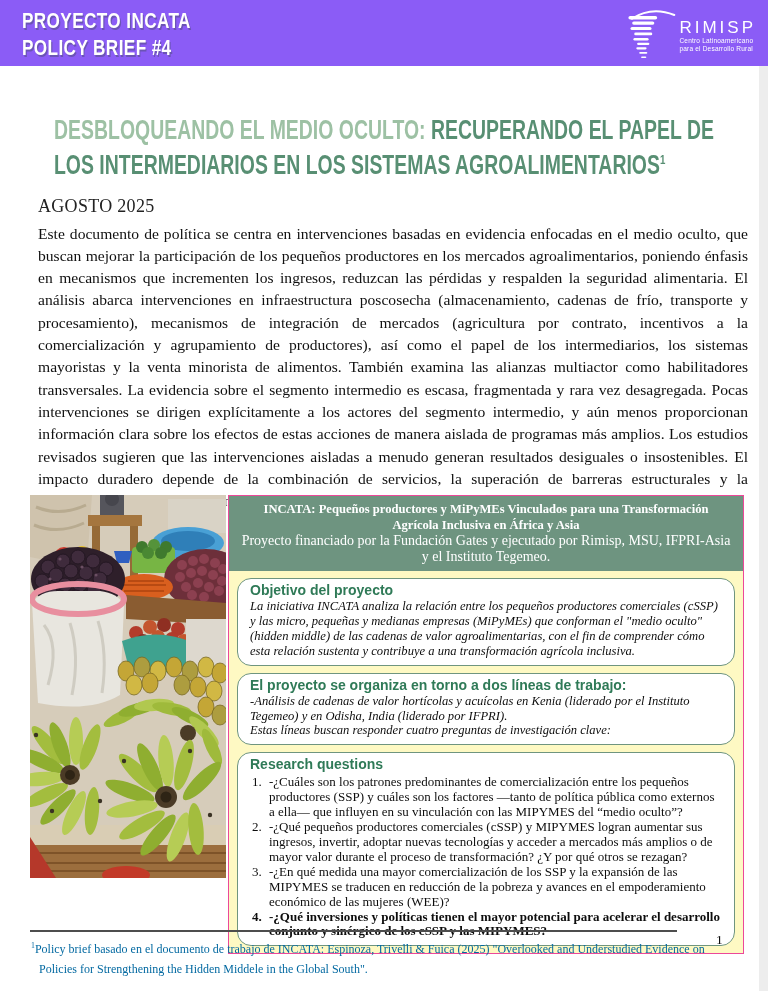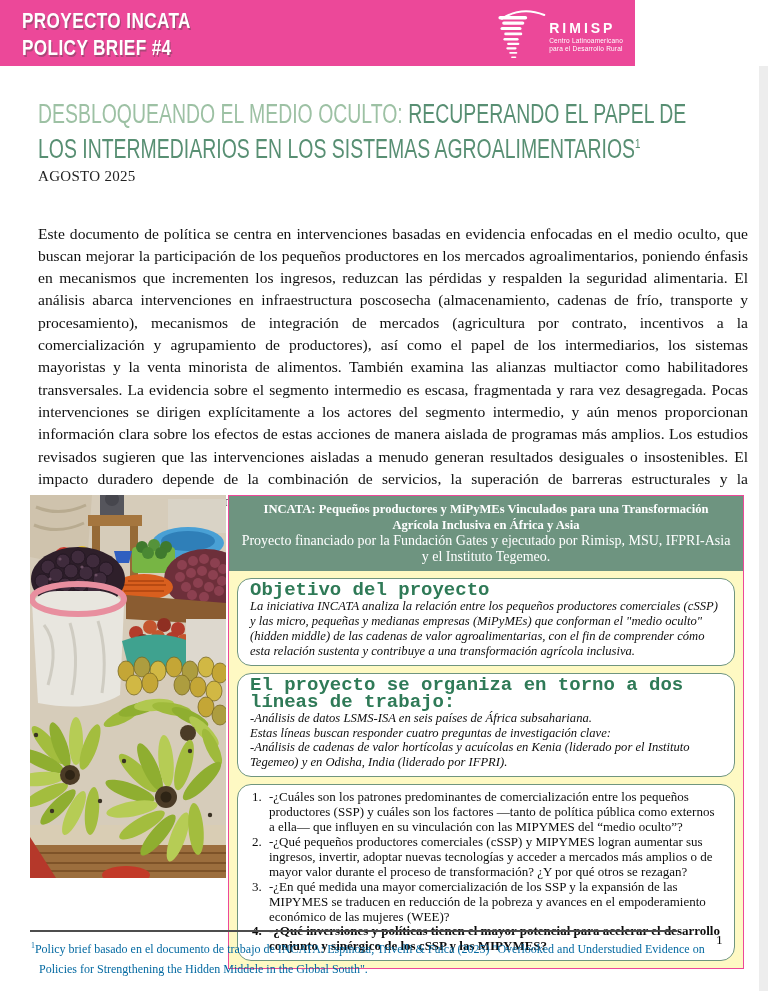--- a/index.html
+++ b/index.html
@@ -8,7 +8,7 @@
     font-family:"Liberation Serif",serif;color:#111;overflow:hidden;
   }
   
-  .header-bar{position:absolute;left:0;top:0;width:635px;height:66px;background:#ec4899;}
+  .header-bar{position:absolute;left:0;top:0;width:768px;height:66px;background:#8b5cf6;}
   .display{font-family:"Liberation Sans",sans-serif;font-weight:800;}
   .hdr-line{color:#fff;font-size:22px;line-height:27px;letter-spacing:.5px;
     transform:scaleX(.78);transform-origin:0 0;white-space:nowrap;

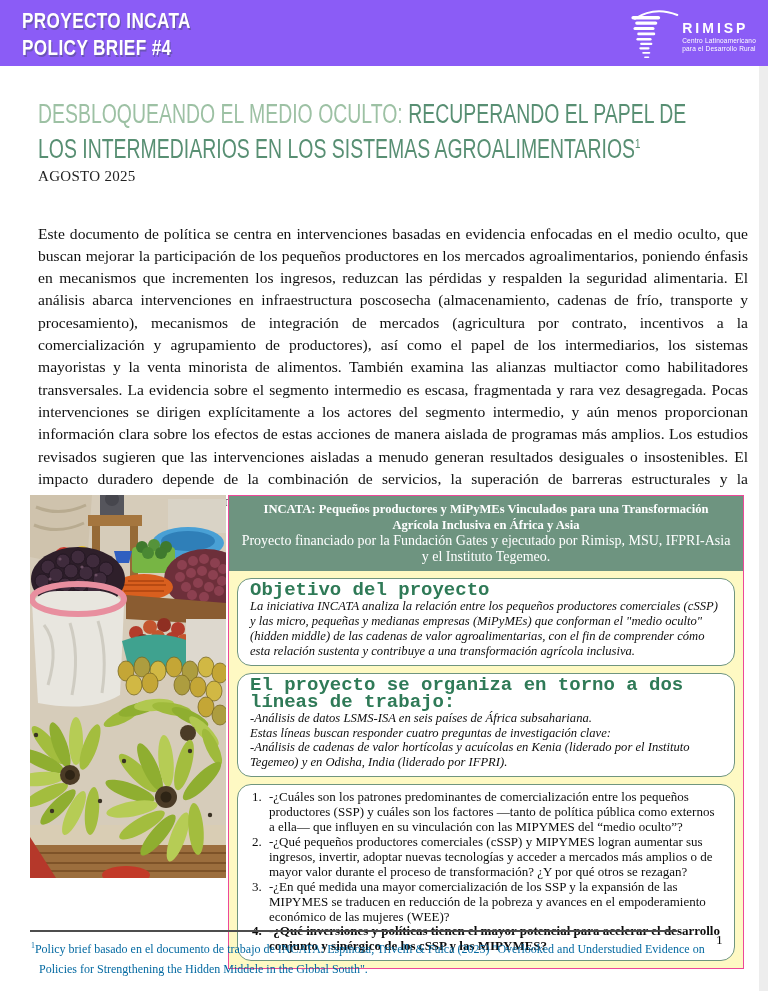--- a/index.html
+++ b/index.html
@@ -17,7 +17,7 @@
   .logo{position:absolute;right:12px;top:5px;display:flex;align-items:flex-start;}
   .logo svg{display:block;}
   .logo-txt{margin-left:2px;margin-top:14px;color:#fff;}
-  .logo-name{font-family:"Liberation Sans",sans-serif;font-weight:700;font-size:14px;letter-spacing:3px;line-height:18px;}
+  .logo-name{font-family:"Liberation Sans",sans-serif;font-weight:400;font-size:17px;letter-spacing:3px;line-height:18px;}
   .logo-tag{font-family:"Liberation Sans",sans-serif;font-size:6.5px;line-height:8px;letter-spacing:.2px;}
   
   .title-block{position:absolute;left:38px;top:99px;width:712px;}

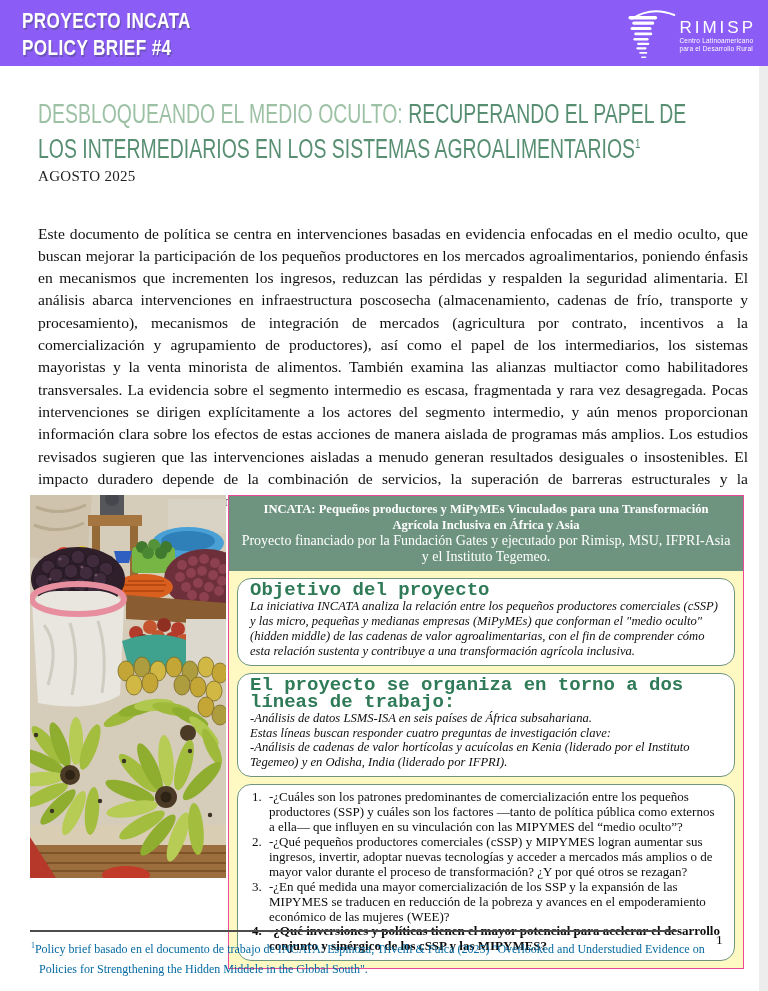--- a/index.html
+++ b/index.html
@@ -92,7 +92,7 @@
 </div>
 
 <div class="title-block">
-  <h1 style="margin:0;font-weight:400;" class="display">
+  <h1 style="margin:16px;font-weight:700;" class="display">
     <div class="title-line"><span class="t-light">DESBLOQUEANDO EL MEDIO OCULTO:</span><span class="t-dark"> RECUPERANDO EL PAPEL DE</span></div>
     <div class="title-line t-dark"><span>LOS INTERMEDIARIOS EN LOS SISTEMAS AGROALIMENTARIOS</span><sup>1</sup></div>
   </h1>

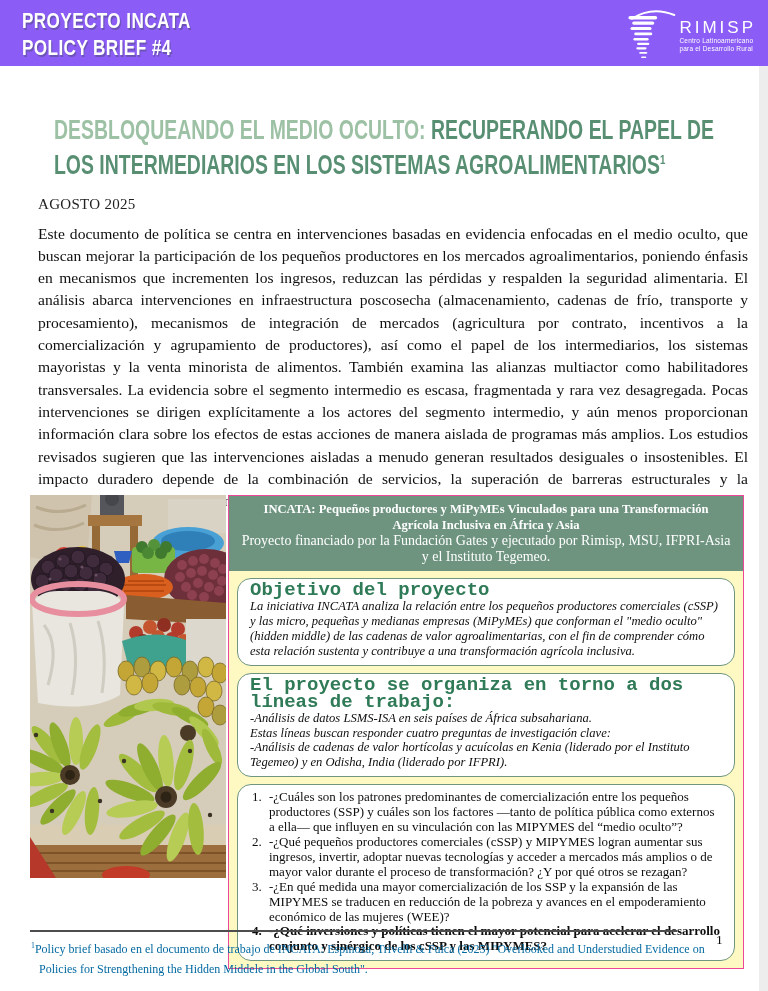--- a/index.html
+++ b/index.html
@@ -26,7 +26,7 @@
   .t-light{color:#9dc1a4;}
   .t-dark{color:#588f73;}
   .title-line sup{font-size:.5em;vertical-align:super;}
-  .date{font-family:"Liberation Serif",serif;font-size:15px;color:#222;margin-top:4px;letter-spacing:.3px;}
+  .date{font-family:"Liberation Serif",serif;font-size:18px;color:#222;margin-top:4px;letter-spacing:.3px;}
   
   .abstract{position:absolute;left:38px;top:207px;width:710px;
     font-size:15.6px;line-height:22.3px;text-align:justify;color:#101010;}

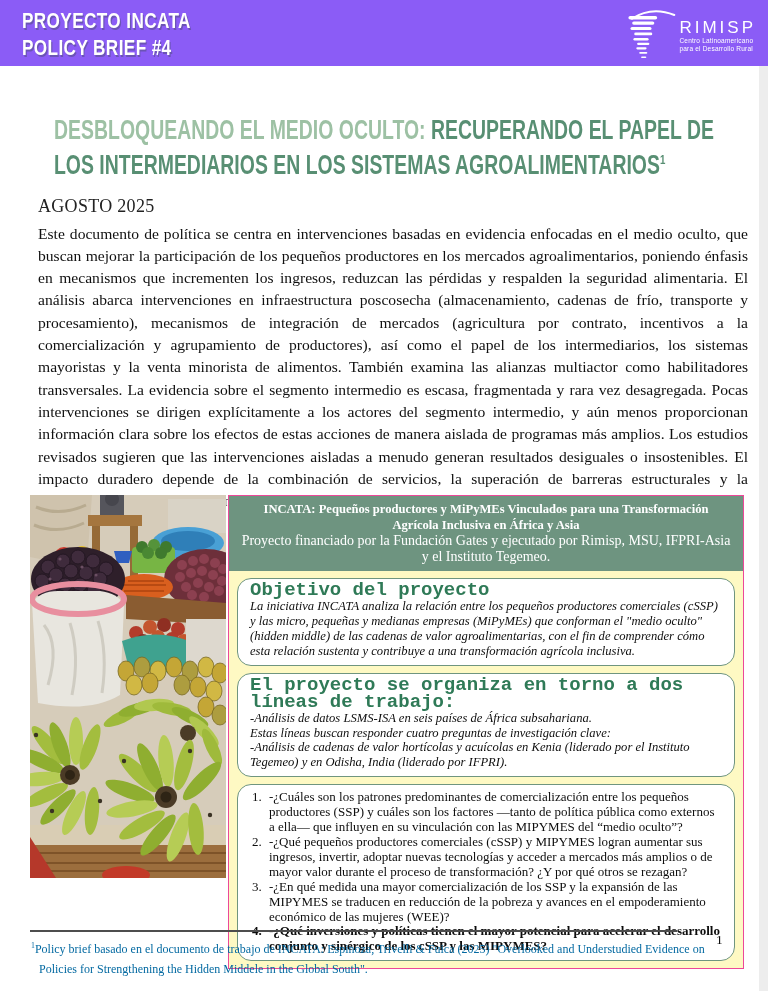--- a/index.html
+++ b/index.html
@@ -40,8 +40,8 @@
   .banner-sub{font-size:14px;line-height:16px;}
   .gbox{background:#fff;border:1.6px solid #6f957f;border-radius:14px;
     margin:7px 8px;padding:3px 12px 6px;}
-  .gbox-heading{color:#2f7a57;font-weight:bold;font-size:19px;line-height:17px;
-    font-family:Liberation Mono, monospace;}
+  .gbox-heading{color:#2f7a57;font-weight:bold;font-size:14px;line-height:17px;
+    font-family:Liberation Sans, sans-serif;}
   .gbox-body{font-size:12.6px;line-height:14.9px;color:#0d0d0d;font-style:italic;}
   .gbox-body .bline{margin:0;}
   .rq-list{margin:2px 0 0;padding:0;list-style:none;counter-reset:rq;}

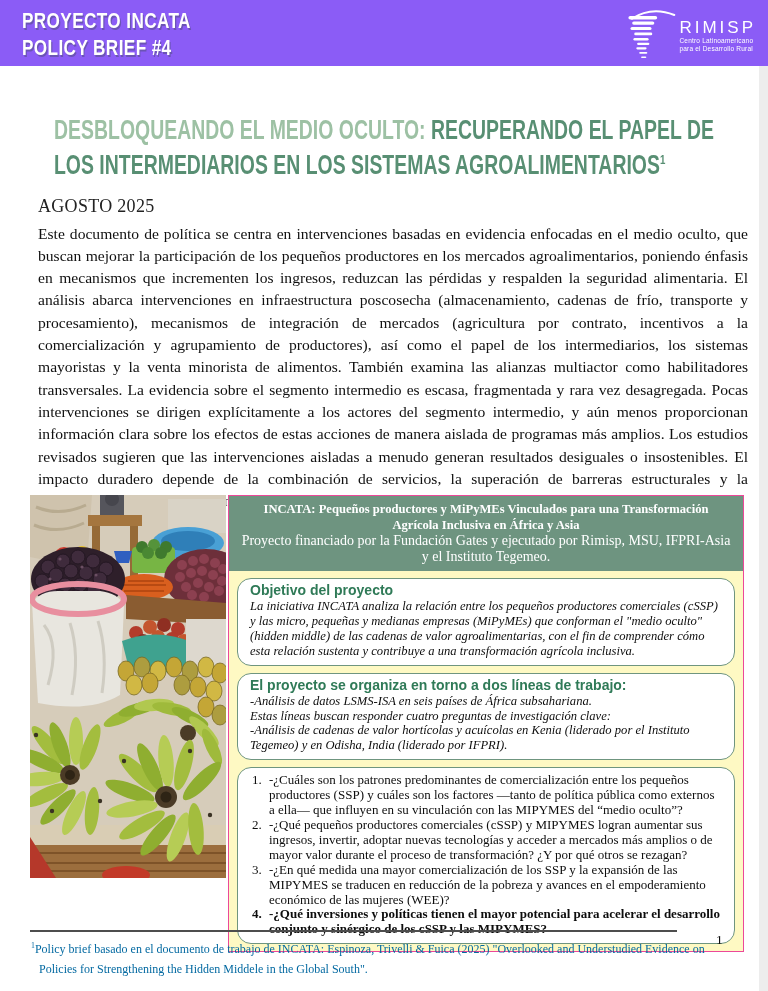--- a/index.html
+++ b/index.html
@@ -287,7 +287,6 @@
   <div class="gbox">
     <div class="gbox-heading">El proyecto se organiza en torno a dos líneas de trabajo:</div>
     <div class="gbox-body">
-      <p class="bline">-Análisis de datos LSMS-ISA en seis países de África subsahariana.</p>
       <p class="bline">Estas líneas buscan responder cuatro preguntas de investigación clave:</p>
       <p class="bline">-Análisis de cadenas de valor hortícolas y acuícolas en Kenia (liderado por el Instituto Tegemeo) y en Odisha, India (liderado por IFPRI).</p>
     </div>

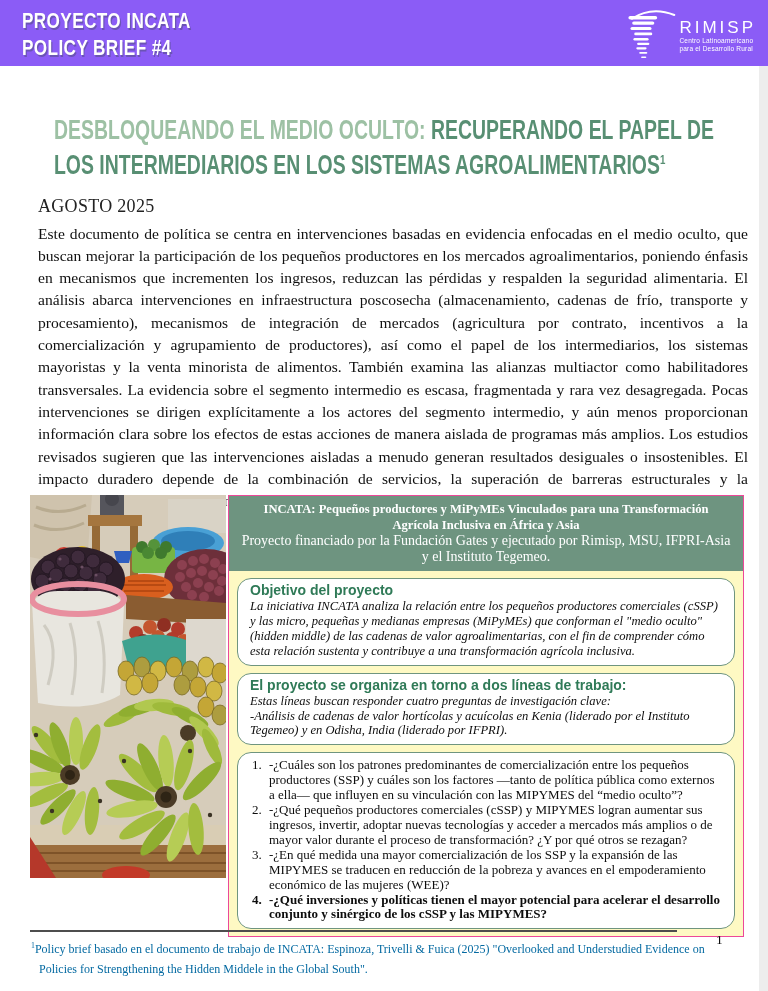--- a/index.html
+++ b/index.html
@@ -287,8 +287,8 @@
   <div class="gbox">
     <div class="gbox-heading">El proyecto se organiza en torno a dos líneas de trabajo:</div>
     <div class="gbox-body">
+      <p class="bline">-Análisis de cadenas de valor hortícolas y acuícolas en Kenia (liderado por el Instituto Tegemeo) y en Odisha, India (liderado por IFPRI).</p>
       <p class="bline">Estas líneas buscan responder cuatro preguntas de investigación clave:</p>
-      <p class="bline">-Análisis de cadenas de valor hortícolas y acuícolas en Kenia (liderado por el Instituto Tegemeo) y en Odisha, India (liderado por IFPRI).</p>
     </div>
   </div>
 

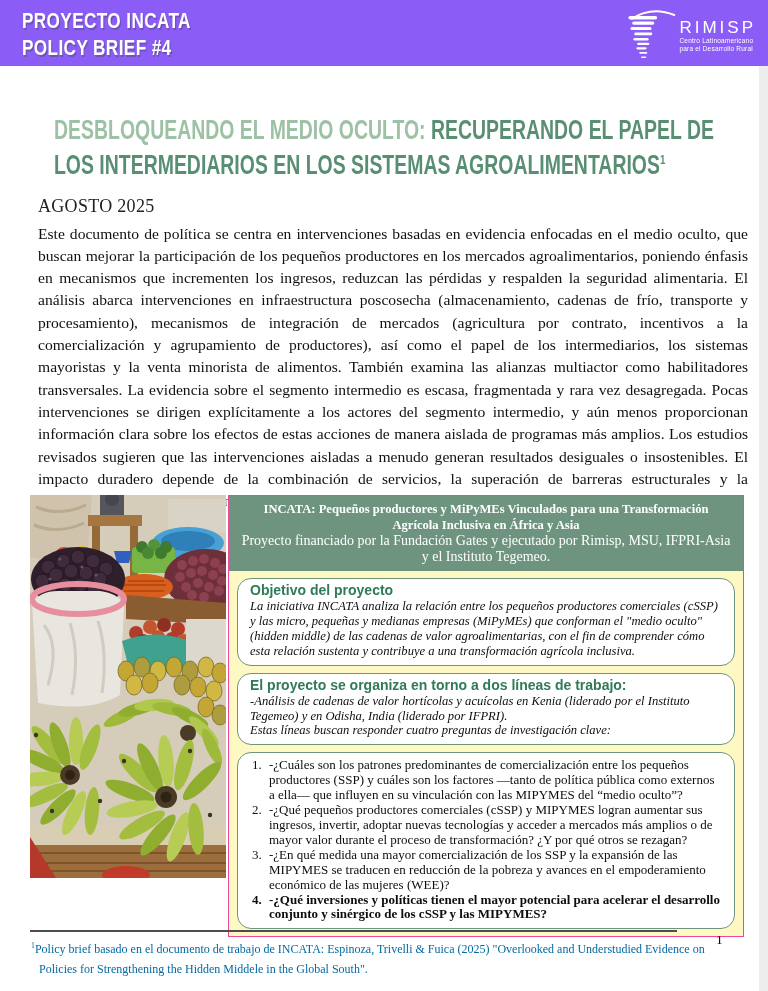--- a/index.html
+++ b/index.html
@@ -293,6 +293,7 @@
   </div>
 
   <div class="gbox">
+    <div class="gbox-heading">Research questions</div>
     <ol class="rq-list">
       <li>-¿Cuáles son los patrones predominantes de comercialización entre los pequeños productores (SSP) y cuáles son los factores —tanto de política pública como externos a ella— que influyen en su vinculación con las MIPYMES del “medio oculto”?</li>
       <li>-¿Qué pequeños productores comerciales (cSSP) y MIPYMES logran aumentar sus ingresos, invertir, adoptar nuevas tecnologías y acceder a mercados más amplios o de mayor valor durante el proceso de transformación? ¿Y por qué otros se rezagan?</li>

